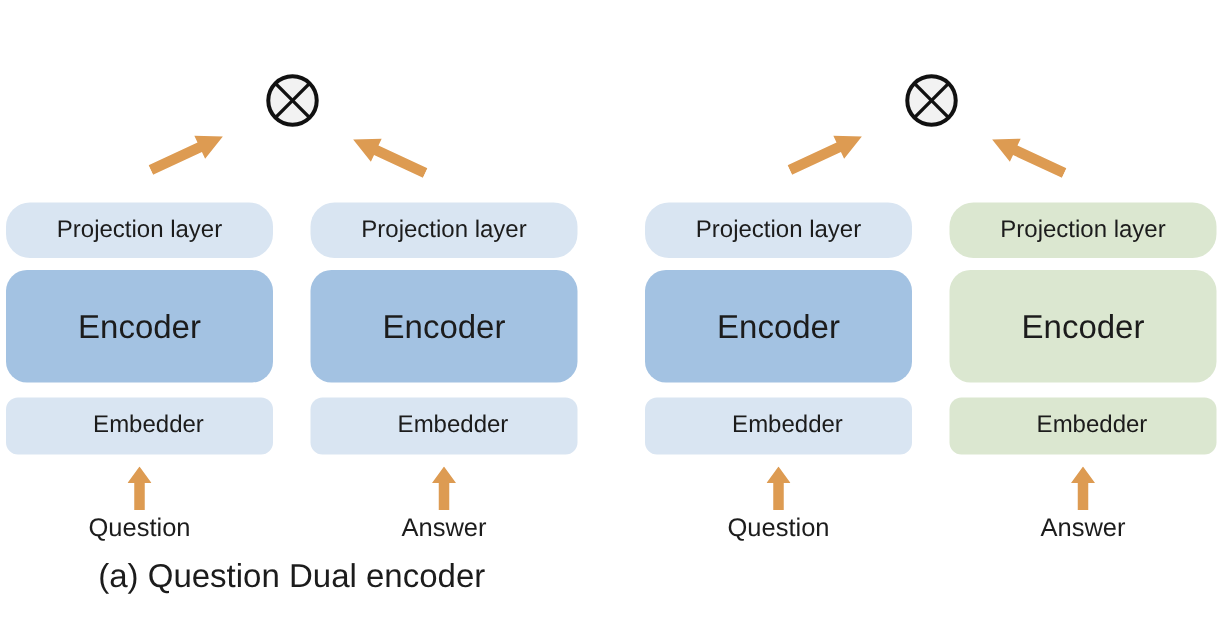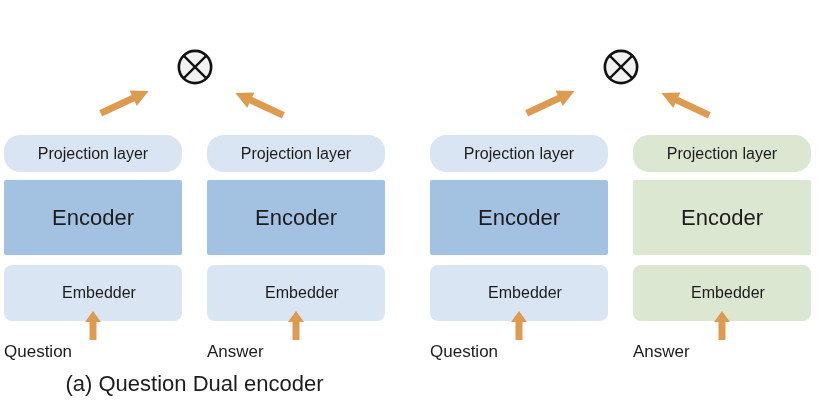--- a/index.html
+++ b/index.html
@@ -47,7 +47,7 @@
     text-align:center;
   }
   .proj{top:135px;height:37px;border-radius:16px;font-size:16px;}
-  .enc{top:180px;height:75px;border-radius:2px;font-size:22px;}
+  .enc{top:180px;height:75px;border-radius:14px;font-size:22px;}
   .emb{top:265px;height:56px;border-radius:8px;font-size:16px;padding-left:12px;}
 
   .tower.blue .proj,.tower.blue .emb{background:var(--layer_blue);}

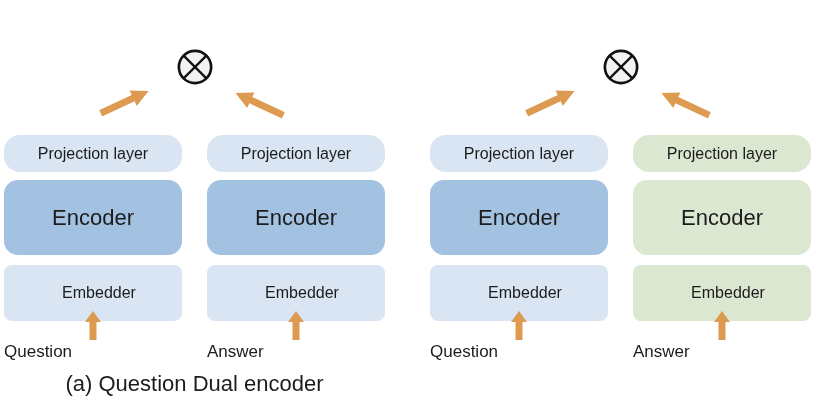--- a/index.html
+++ b/index.html
@@ -48,7 +48,7 @@
   }
   .proj{top:135px;height:37px;border-radius:16px;font-size:16px;}
   .enc{top:180px;height:75px;border-radius:14px;font-size:22px;}
-  .emb{top:265px;height:56px;border-radius:8px;font-size:16px;padding-left:12px;}
+  .emb{top:265px;height:38px;border-radius:8px;font-size:16px;padding-left:12px;}
 
   .tower.blue .proj,.tower.blue .emb{background:var(--layer_blue);}
   .tower.blue .enc{background:var(--encoder_blue);}

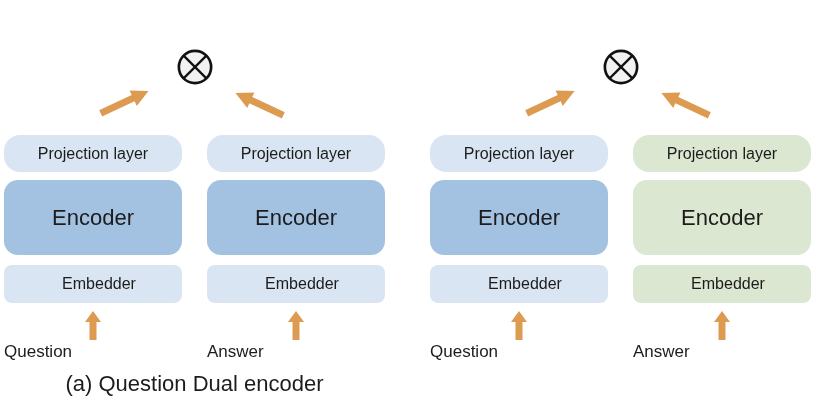--- a/index.html
+++ b/index.html
@@ -62,7 +62,7 @@
 
   .input-label{
     position:absolute;top:342px;left:0;width:100%;
-    text-align:left;font-size:17px;
+    text-align:center;font-size:17px;
   }
   .caption{
     position:absolute;top:371px;left:0;width:100%;

